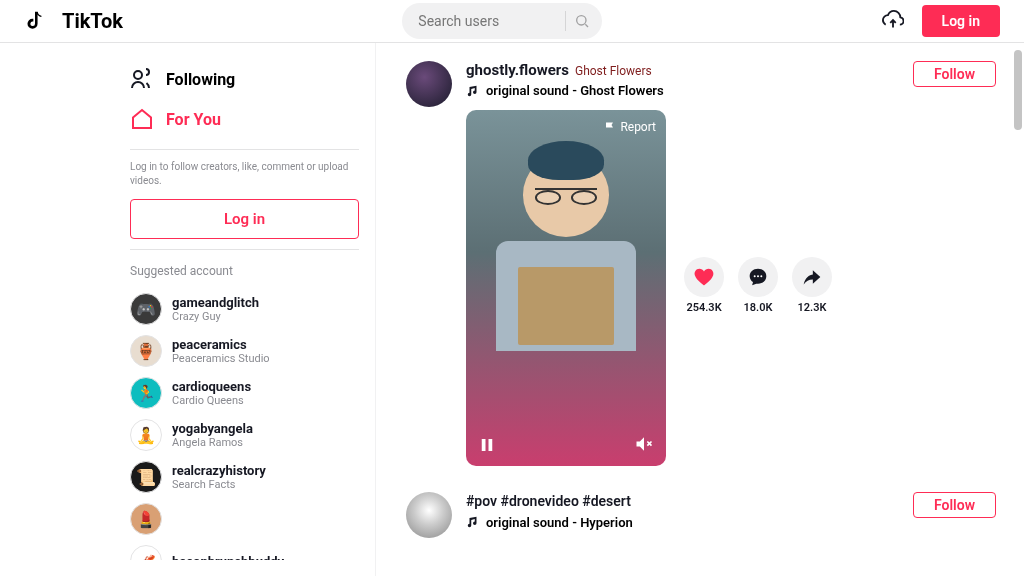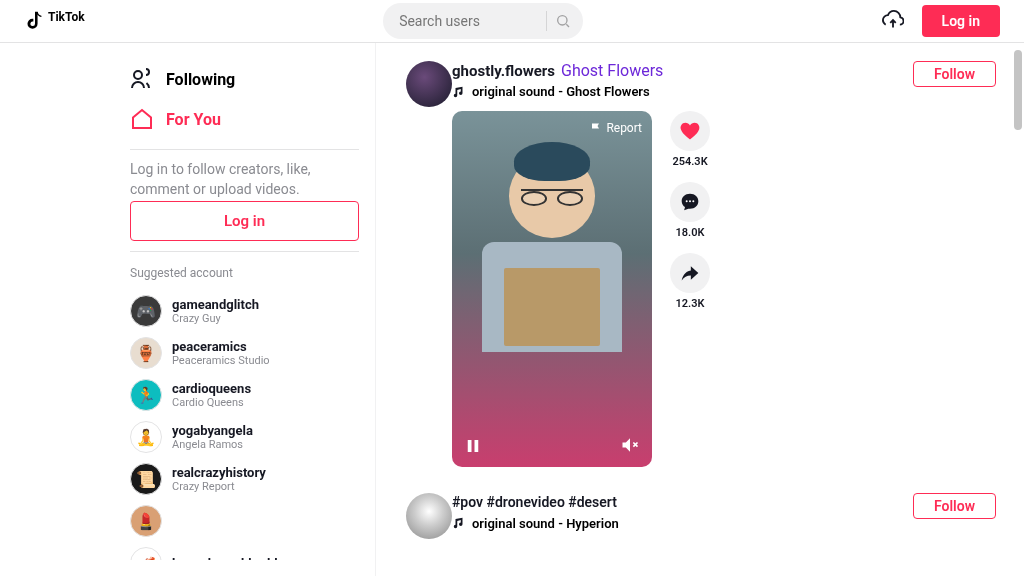--- a/index.html
+++ b/index.html
@@ -6,7 +6,7 @@
 body{background:#fff;width:1024px;height:576px;overflow:hidden;position:relative}
 .header{height:43px;border-bottom:1px solid #e3e3e4;display:flex;align-items:center;padding:0 24px;justify-content:space-between}
 .header-left{display:flex;align-items:center;gap:8px}
-.logo{display:flex;gap:2px;font-weight:700;font-size:12px;cursor:pointer}
+.logo{display:flex;align-items:center;gap:16px;font-weight:700;font-size:20px;cursor:pointer}
 .logo-icon{width:22px;height:22px}
 .search-wrap{position:relative}
 .search{width:200px;height:36px;background:#f1f1f2;border:none;border-radius:92px;padding:0 16px;font-size:14px;color:#161823}

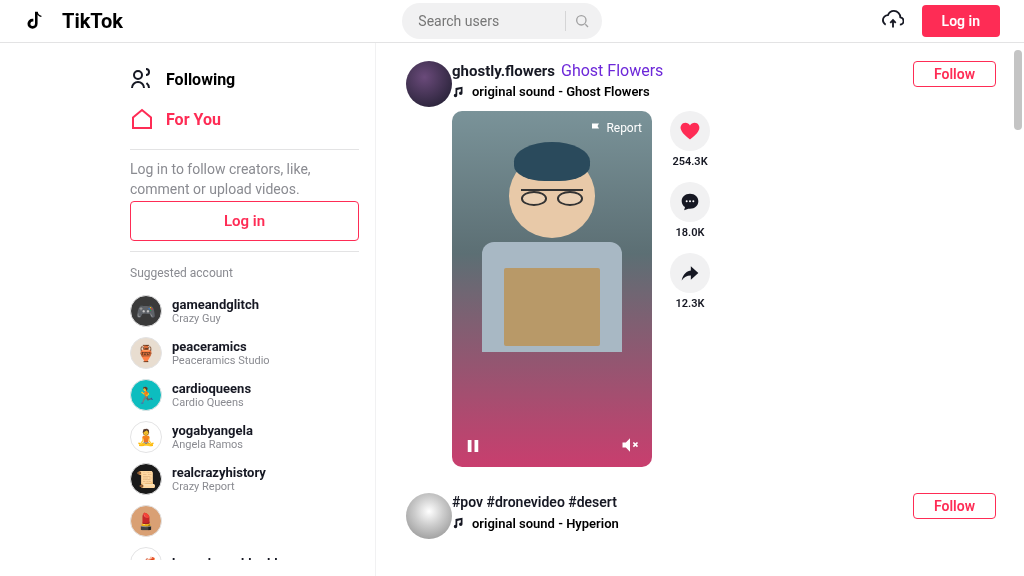--- a/index.html
+++ b/index.html
@@ -36,7 +36,7 @@
 .feed{flex:1;overflow-y:auto;padding:18px 0 0 30px}
 .feed::-webkit-scrollbar{width:8px}
 .feed::-webkit-scrollbar-thumb{background:#c4c4c4;border-radius:4px}
-.post{display:flex;margin-bottom:26px;position:relative;padding-right:28px}
+.post{display:flex;gap:14px;margin-bottom:26px;position:relative;padding-right:28px}
 .post-avatar{width:46px;height:46px;border-radius:50%;flex-shrink:0;background:#222}
 .post-body{flex:1}
 .post-head{display:flex;align-items:baseline;gap:6px;margin-bottom:2px}

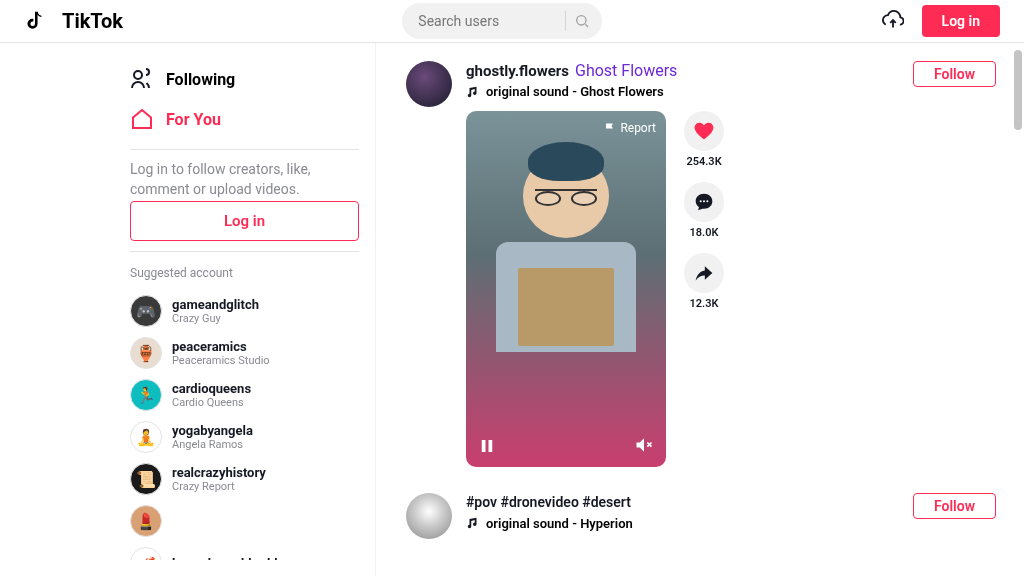--- a/index.html
+++ b/index.html
@@ -41,7 +41,7 @@
 .post-body{flex:1}
 .post-head{display:flex;align-items:baseline;gap:6px;margin-bottom:2px}
 .post-user{font-weight:700;font-size:15px;color:#161823;cursor:pointer}
-.post-display{font-size:16px;color:#6d28d9}
+.post-display{font-size:12px;color:#7f1d1d}
 .post-caption{font-size:14px;color:#161823;line-height:1.35}
 .hashtag{font-weight:600}
 .post-sound{display:flex;align-items:center;gap:6px;font-size:13px;margin-top:4px;font-weight:600}

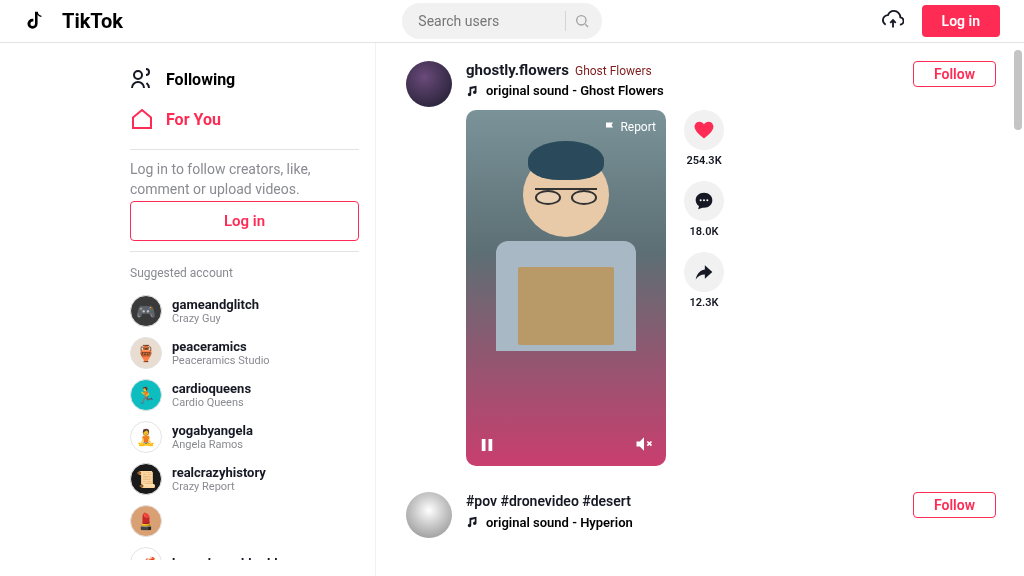--- a/index.html
+++ b/index.html
@@ -45,7 +45,7 @@
 .post-caption{font-size:14px;color:#161823;line-height:1.35}
 .hashtag{font-weight:600}
 .post-sound{display:flex;align-items:center;gap:6px;font-size:13px;margin-top:4px;font-weight:600}
-.video-row{display:flex;align-items:flex-start;gap:18px;margin-top:12px}
+.video-row{display:flex;align-items:center;gap:18px;margin-top:12px}
 .video{width:200px;height:356px;border-radius:10px;background:linear-gradient(180deg,#7a9399 0%,#5c6f74 40%,#c93e6e 100%);position:relative;overflow:hidden;cursor:pointer}
 .video-person{position:absolute;top:12%;left:50%;transform:translateX(-50%);width:80%;height:62%}
 .video-face{width:54%;height:38%;background:#e8c9a8;border-radius:50%;margin:0 auto;position:relative}

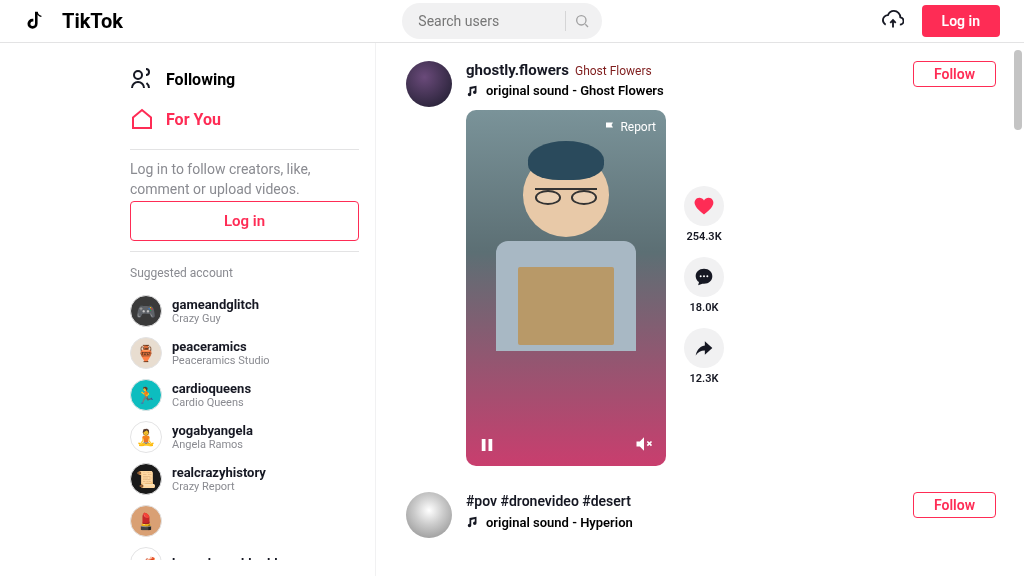--- a/index.html
+++ b/index.html
@@ -25,7 +25,7 @@
 .nav-item.active{color:#fe2c55}
 .nav-icon{width:24px;height:24px;flex-shrink:0}
 .divider{height:1px;background:#e3e3e4;margin:10px 0}
-.login-hint{font-size:14px;color:#8a8b91;line-height:1.4;margin-bottom:2px}
+.login-hint{font-size:10px;color:#8a8b91;line-height:1.4;margin-bottom:11px}
 .sidebar-login{border:1px solid #fe2c55;color:#fe2c55;background:#fff;width:100%;padding:10px 0;border-radius:4px;font-weight:600;font-size:15px;cursor:pointer}
 .sugg-title{font-size:12px;color:#8a8b91;margin:14px 0 10px}
 .acct{display:flex;align-items:center;gap:10px;padding:5px 0;cursor:pointer}

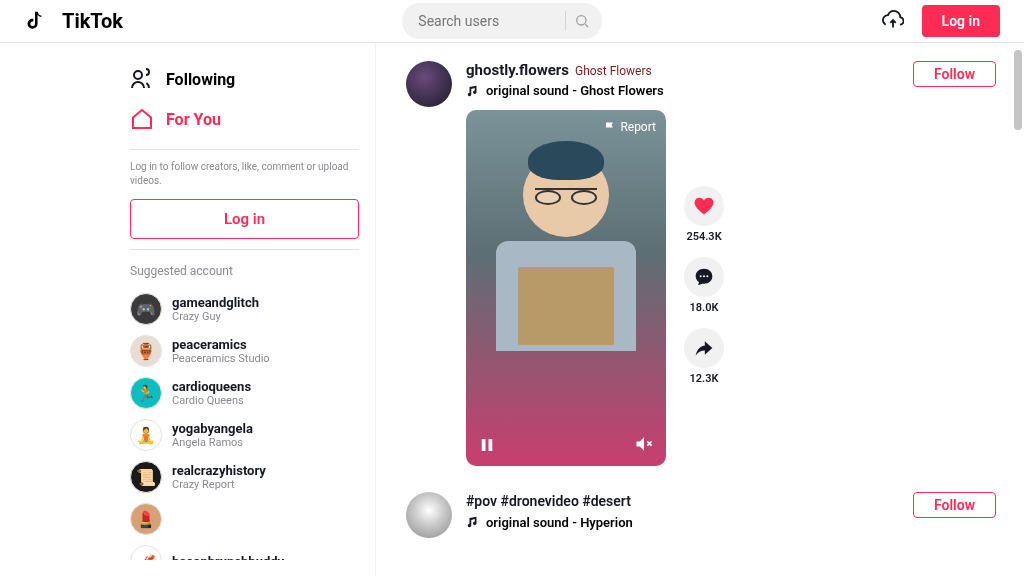--- a/index.html
+++ b/index.html
@@ -58,7 +58,7 @@
 .vctl{position:absolute;bottom:12px;display:flex;align-items:center;color:#fff}
 .vctl.left{left:12px}
 .vctl.right{right:12px}
-.actions{display:flex;flex-direction:column;gap:14px;padding-bottom:6px}
+.actions{display:flex;flex-direction:row;gap:14px;padding-bottom:6px}
 .action{display:flex;flex-direction:column;align-items:center;gap:4px;cursor:pointer}
 .action-btn{width:40px;height:40px;border-radius:50%;background:#f1f1f2;display:flex;align-items:center;justify-content:center}
 .action-count{font-size:11px;font-weight:600;color:#161823}

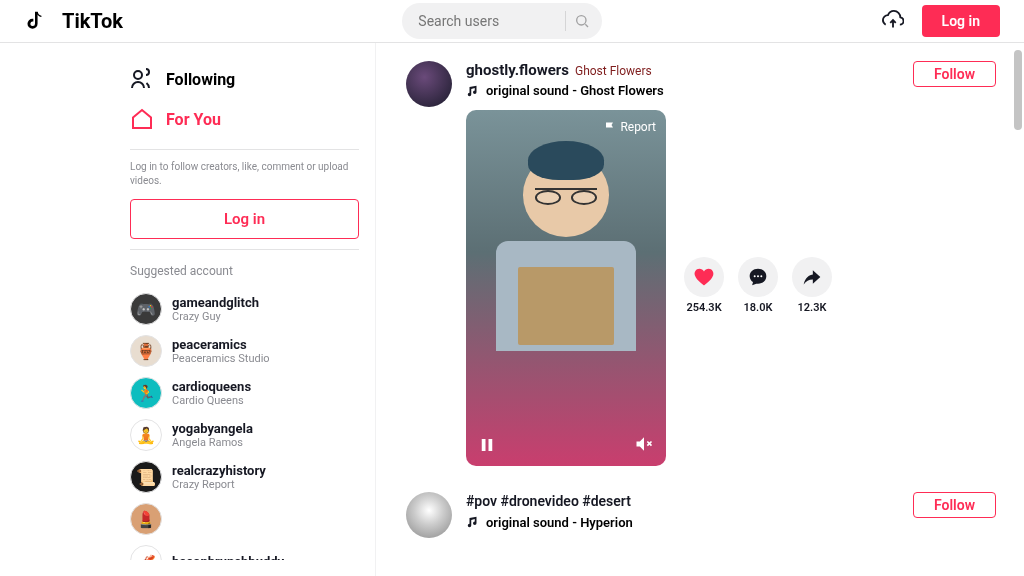--- a/index.html
+++ b/index.html
@@ -148,7 +148,7 @@
             <div class="avatar" style="background:#1a1a1a;border:1px solid #e3e3e4">📜</div>
             <div class="acct-info">
               <span class="acct-user">realcrazyhistory</span>
-              <span class="acct-name">Crazy Report</span>
+              <span class="acct-name">Search Facts</span>
             </div>
           </div>
           <div class="acct">

